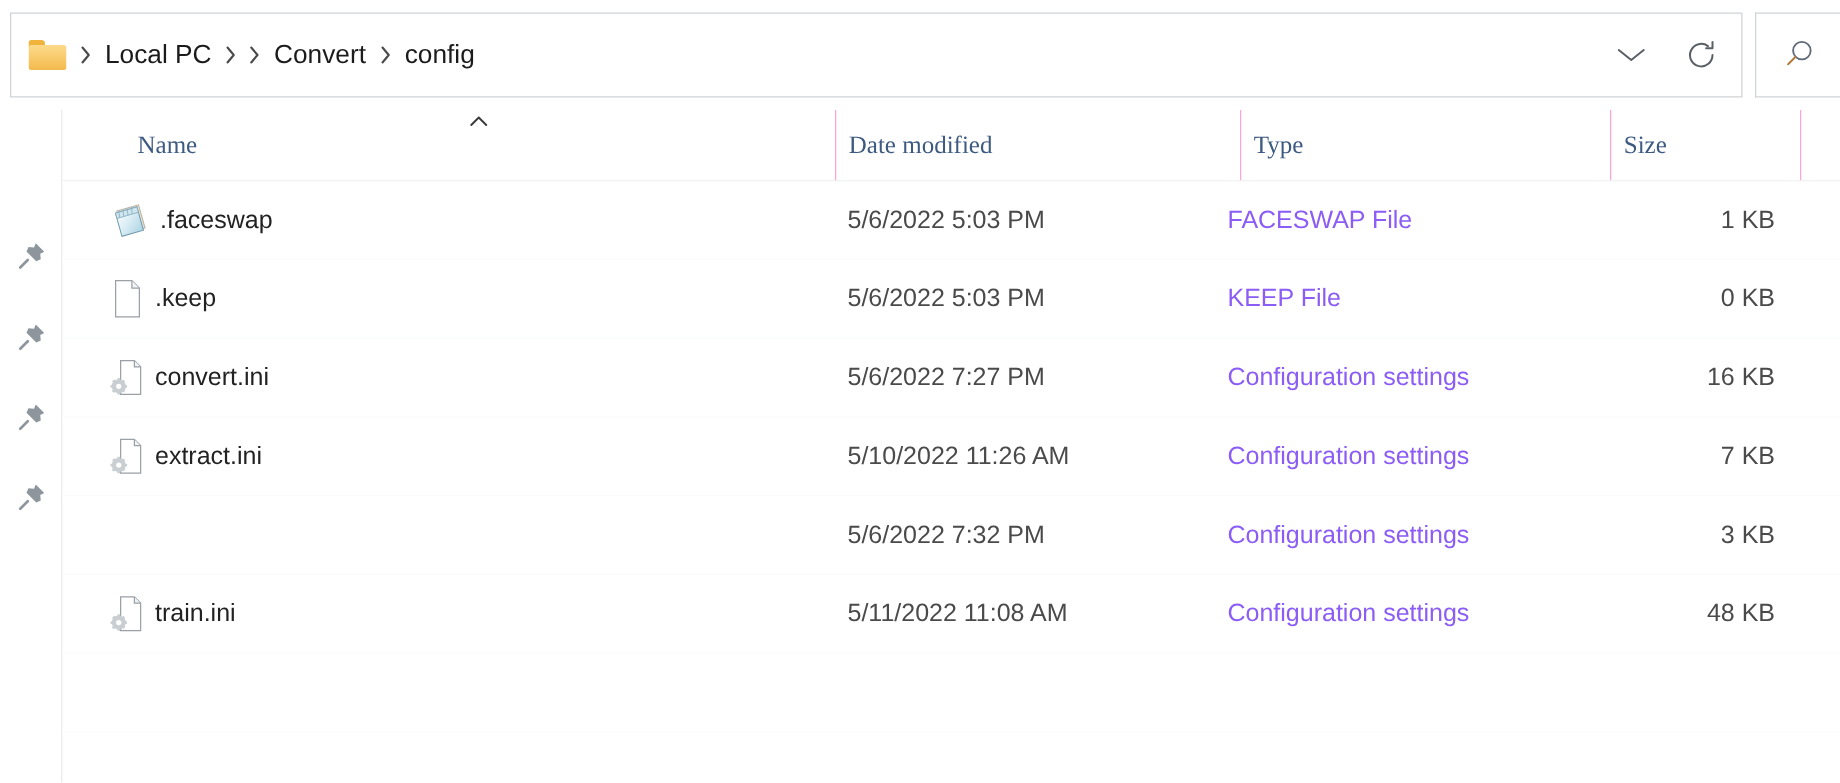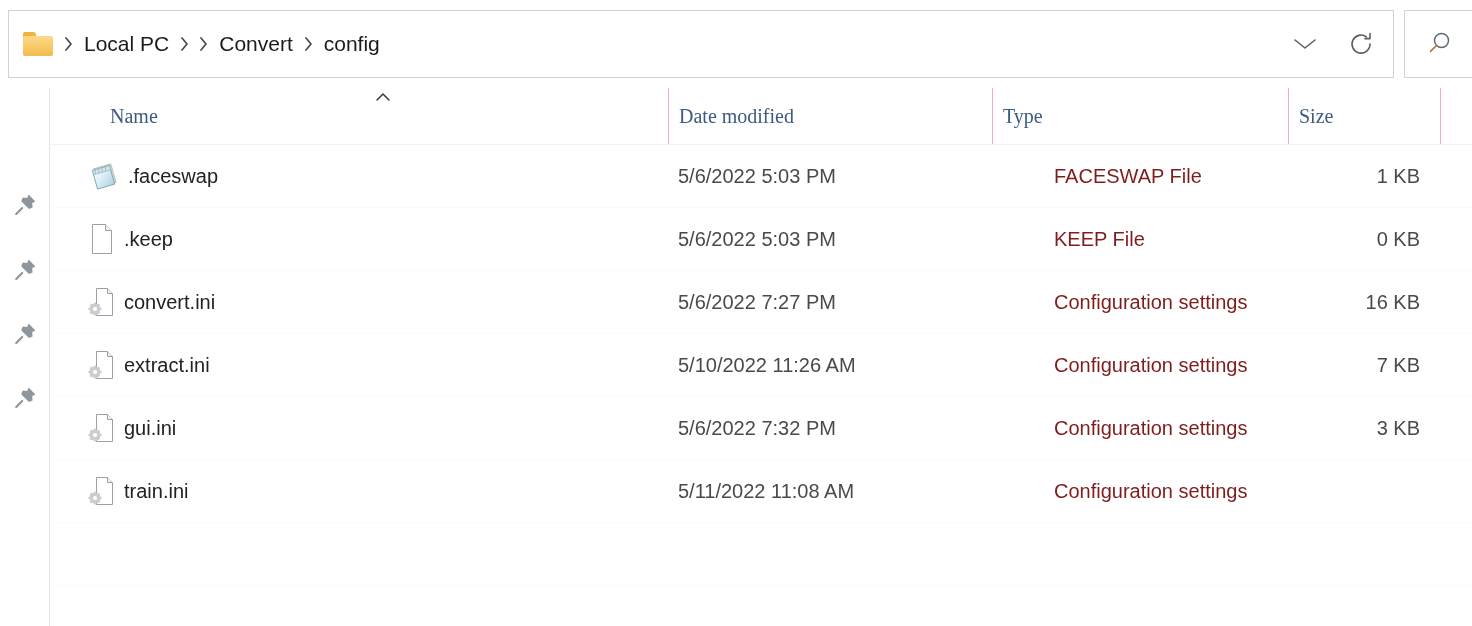--- a/index.html
+++ b/index.html
@@ -208,7 +208,7 @@
   }
   .cell.name   { left: 38px;   width: 590px; }
   .cell.date   { left: 628px;  width: 322px; padding-left: 0; color: #4a4a4a; }
-  .cell.type   { left: 1004px;  width: 258px; color: #7f1d1d; }
+  .cell.type   { left: 932px;  width: 258px; color: #8b5cf6; }
   .cell.size   { left: 1210px; width: 160px; justify-content: flex-end; color: #4a4a4a; }
   .cell .fname { padding-left: 8px; }
 

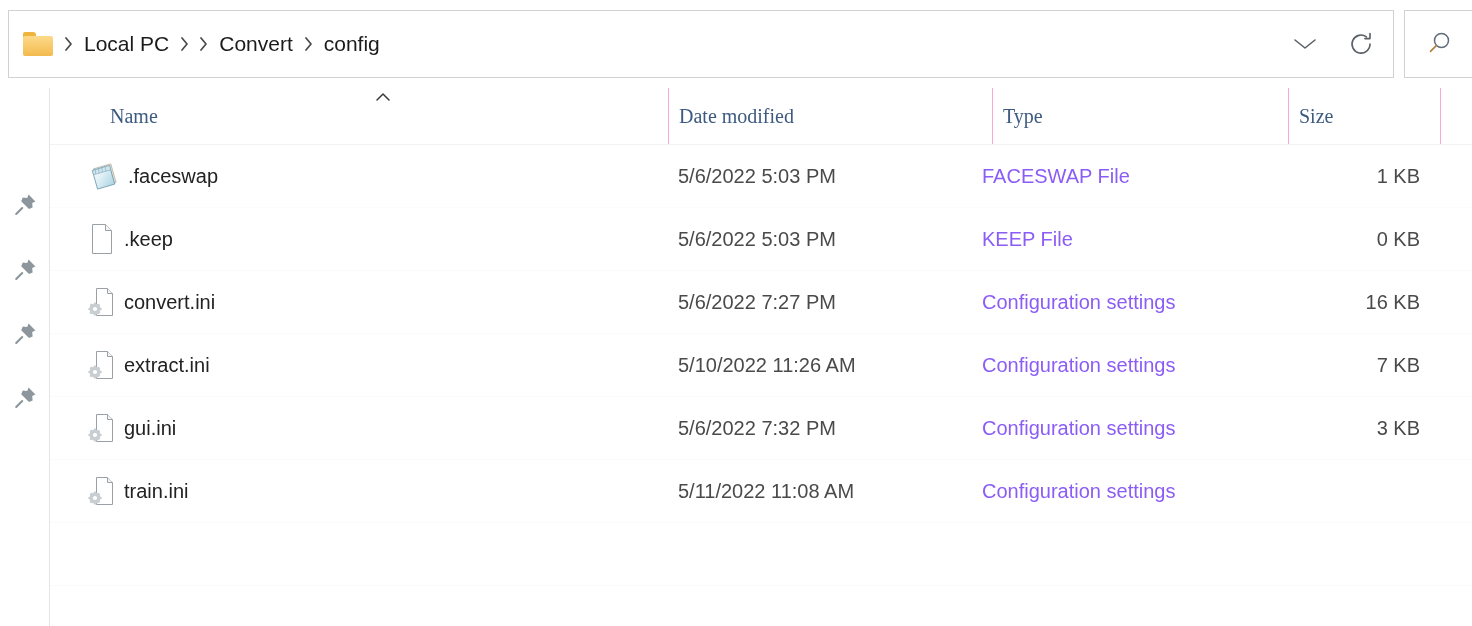--- a/index.html
+++ b/index.html
@@ -484,29 +484,6 @@
     </div>
 
     <div class="row">
-      <div class="cell name">
-        <span class="ficon">
-          <svg width="28" height="34" viewBox="0 0 28 34">
-            <path d="M8.5 3.5 L19.5 3.5 L24.5 8.5 L24.5 30.5 L8.5 30.5 Z" fill="#ffffff" stroke="#9aa0a6" stroke-width="1"></path>
-            <path d="M19.5 3.5 L19.5 8.5 L24.5 8.5" fill="#f1f3f4" stroke="#9aa0a6" stroke-width="1" stroke-linejoin="round"></path>
-            <g transform="translate(1,18)">
-              <circle cx="6" cy="6" r="5.6" fill="#c9ced2"></circle>
-              <circle cx="6" cy="6" r="2.1" fill="#ffffff"></circle>
-              <g fill="#c9ced2">
-                <rect x="4.9" y="-0.6" width="2.2" height="3" rx="0.5"></rect>
-                <rect x="4.9" y="9.6" width="2.2" height="3" rx="0.5"></rect>
-                <rect x="-0.6" y="4.9" width="3" height="2.2" rx="0.5"></rect>
-                <rect x="9.6" y="4.9" width="3" height="2.2" rx="0.5"></rect>
-                <rect x="1.0" y="1.0" width="2.6" height="2.2" rx="0.5" transform="rotate(-45 2.3 2.1)"></rect>
-                <rect x="8.4" y="8.4" width="2.6" height="2.2" rx="0.5" transform="rotate(-45 9.7 9.5)"></rect>
-                <rect x="8.4" y="1.0" width="2.2" height="2.6" rx="0.5" transform="rotate(45 9.5 2.3)"></rect>
-                <rect x="1.0" y="8.4" width="2.2" height="2.6" rx="0.5" transform="rotate(45 2.1 9.7)"></rect>
-              </g>
-            </g>
-          </svg>
-        </span>
-        <span class="fname">gui.ini</span>
-      </div>
       <div class="cell date">5/6/2022 7:32 PM</div>
       <div class="cell type">Configuration settings</div>
       <div class="cell size">3 KB</div>

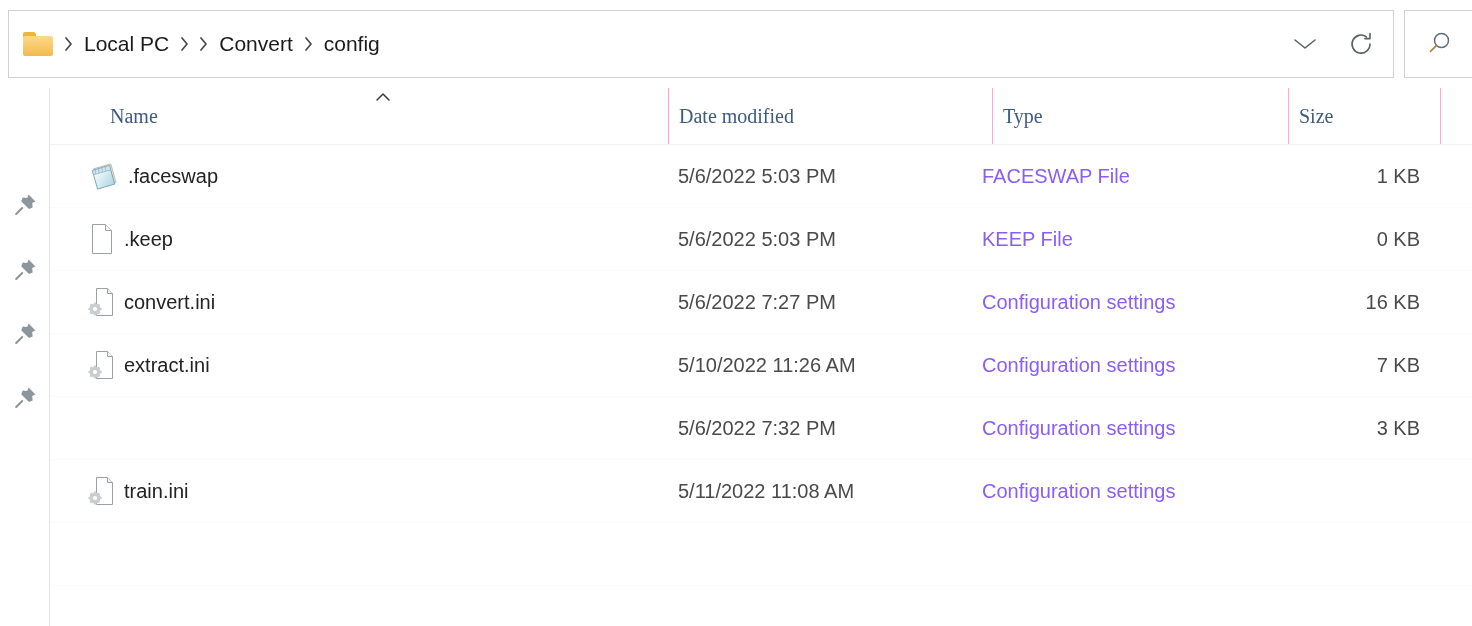--- a/index.html
+++ b/index.html
@@ -515,6 +515,7 @@
       </div>
       <div class="cell date">5/11/2022 11:08 AM</div>
       <div class="cell type">Configuration settings</div>
+      <div class="cell size">48 KB</div>
     </div>
 
     <div class="empty-row"></div>

